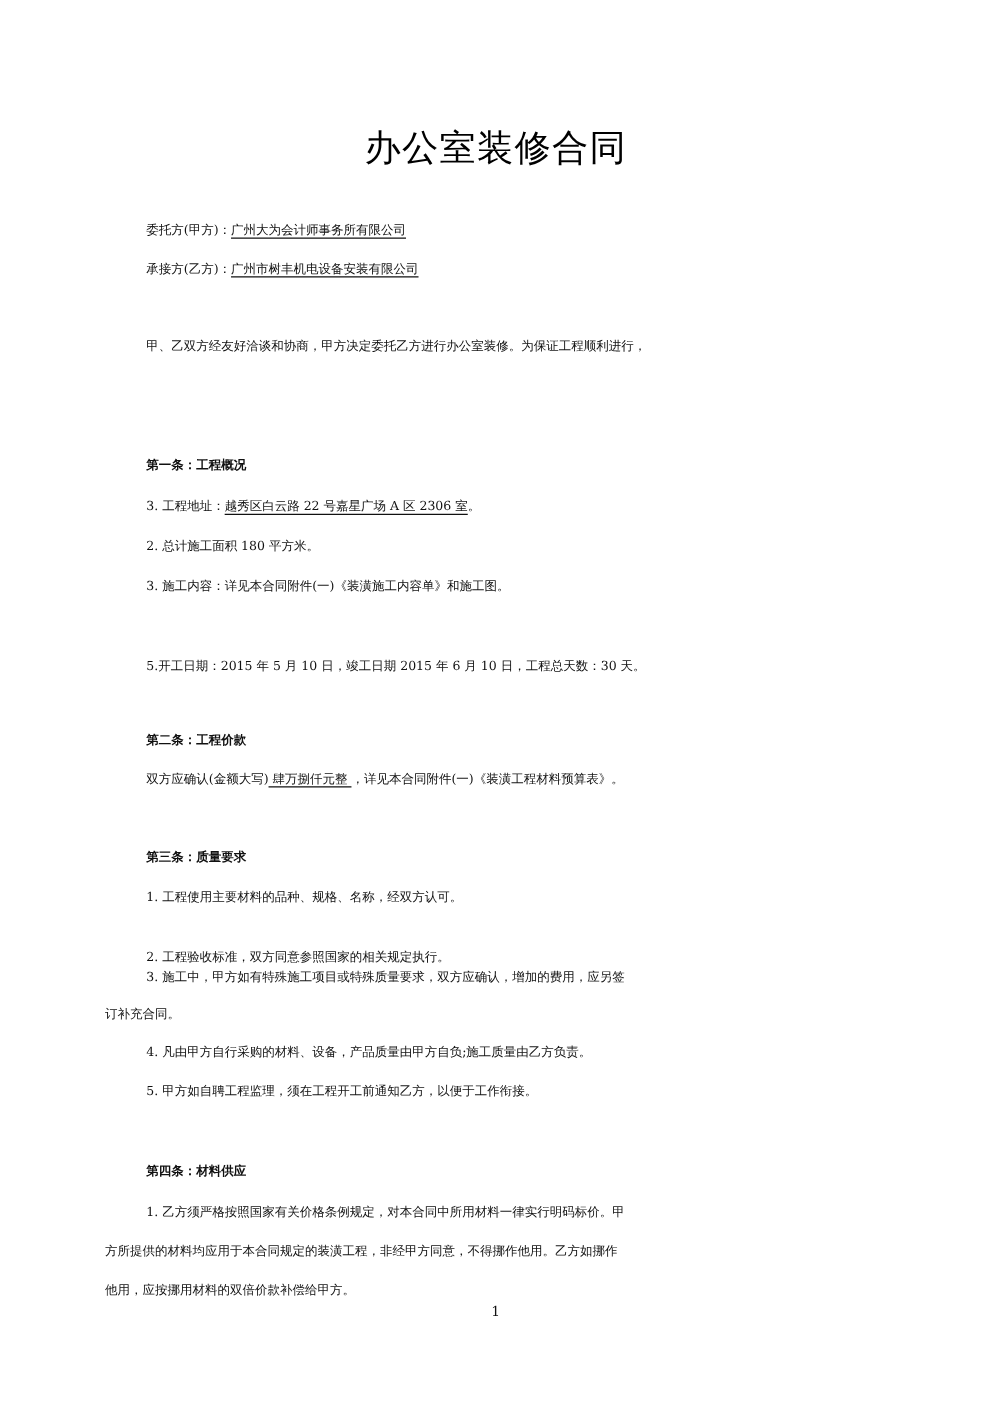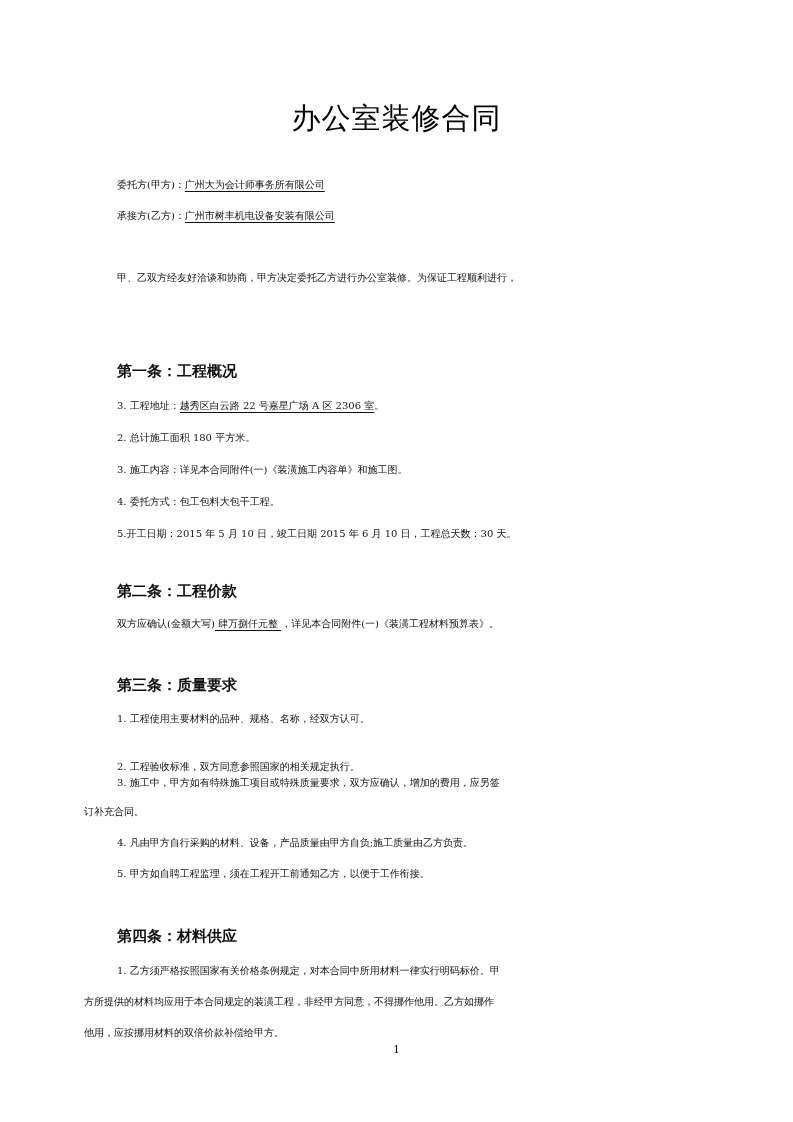--- a/index.html
+++ b/index.html
@@ -19,7 +19,7 @@
       position: absolute; font-size: 10px; white-space: nowrap; line-height: 20px;
     }
     .u { text-decoration: underline; text-underline-offset: 3px; }
-    .h { font-weight: bold; font-family: Liberation Mono, monospace; font-size: 15px; }
+    .h { font-weight: bold; font-family: Liberation Serif, serif; font-size: 10px; }
     .pagenum { position: absolute; top: 1043px; left: 0; width: 793px; text-align: center; font-size: 11px; }
   </style>
 </head>

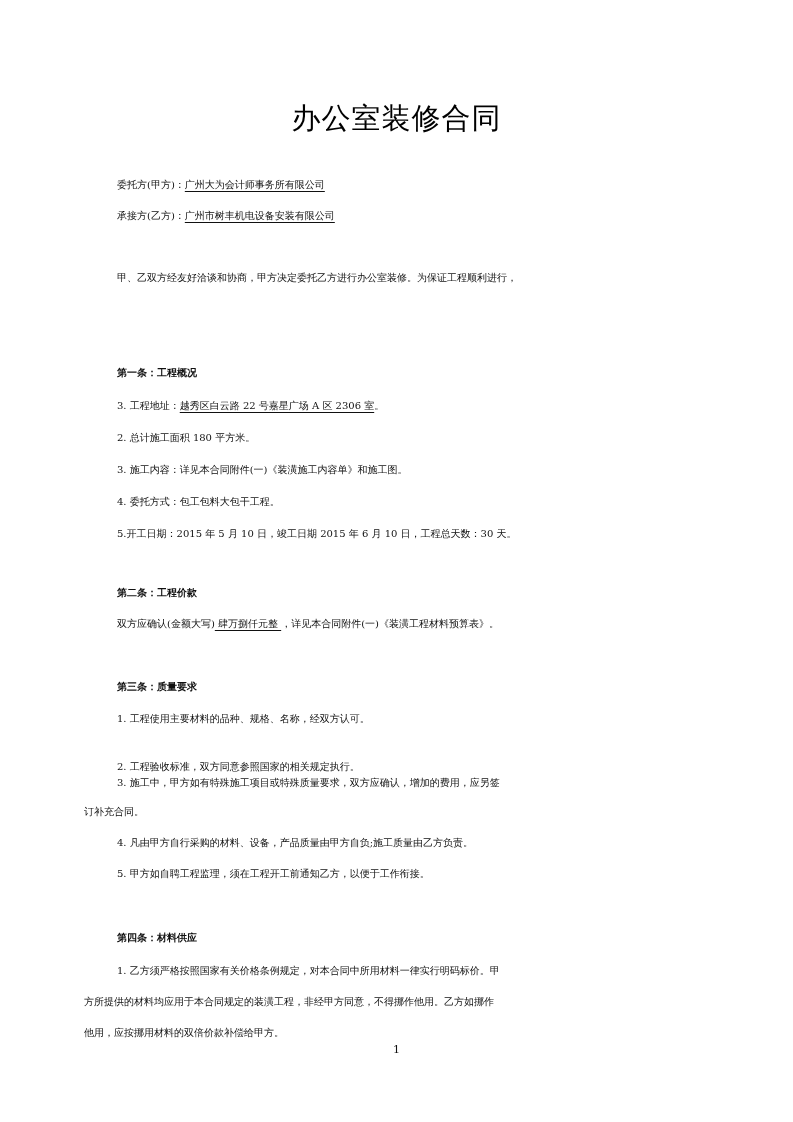--- a/index.html
+++ b/index.html
@@ -43,7 +43,6 @@
   </div>
   <div class="line" style="left:117px; top:428px;">2. 总计施工面积 180 平方米。</div>
   <div class="line" style="left:117px; top:460px;">3. 施工内容：详见本合同附件(一)《装潢施工内容单》和施工图。</div>
-  <div class="line" style="left:117px; top:492px;">4. 委托方式：包工包料大包干工程。</div>
   <div class="line" style="left:117px; top:524px;">5.开工日期：2015 年 5 月 10 日，竣工日期 2015 年 6 月 10 日，工程总天数：30 天。</div>
 
   <div class="line h" style="left:117px; top:583px;">第二条：工程价款</div>

